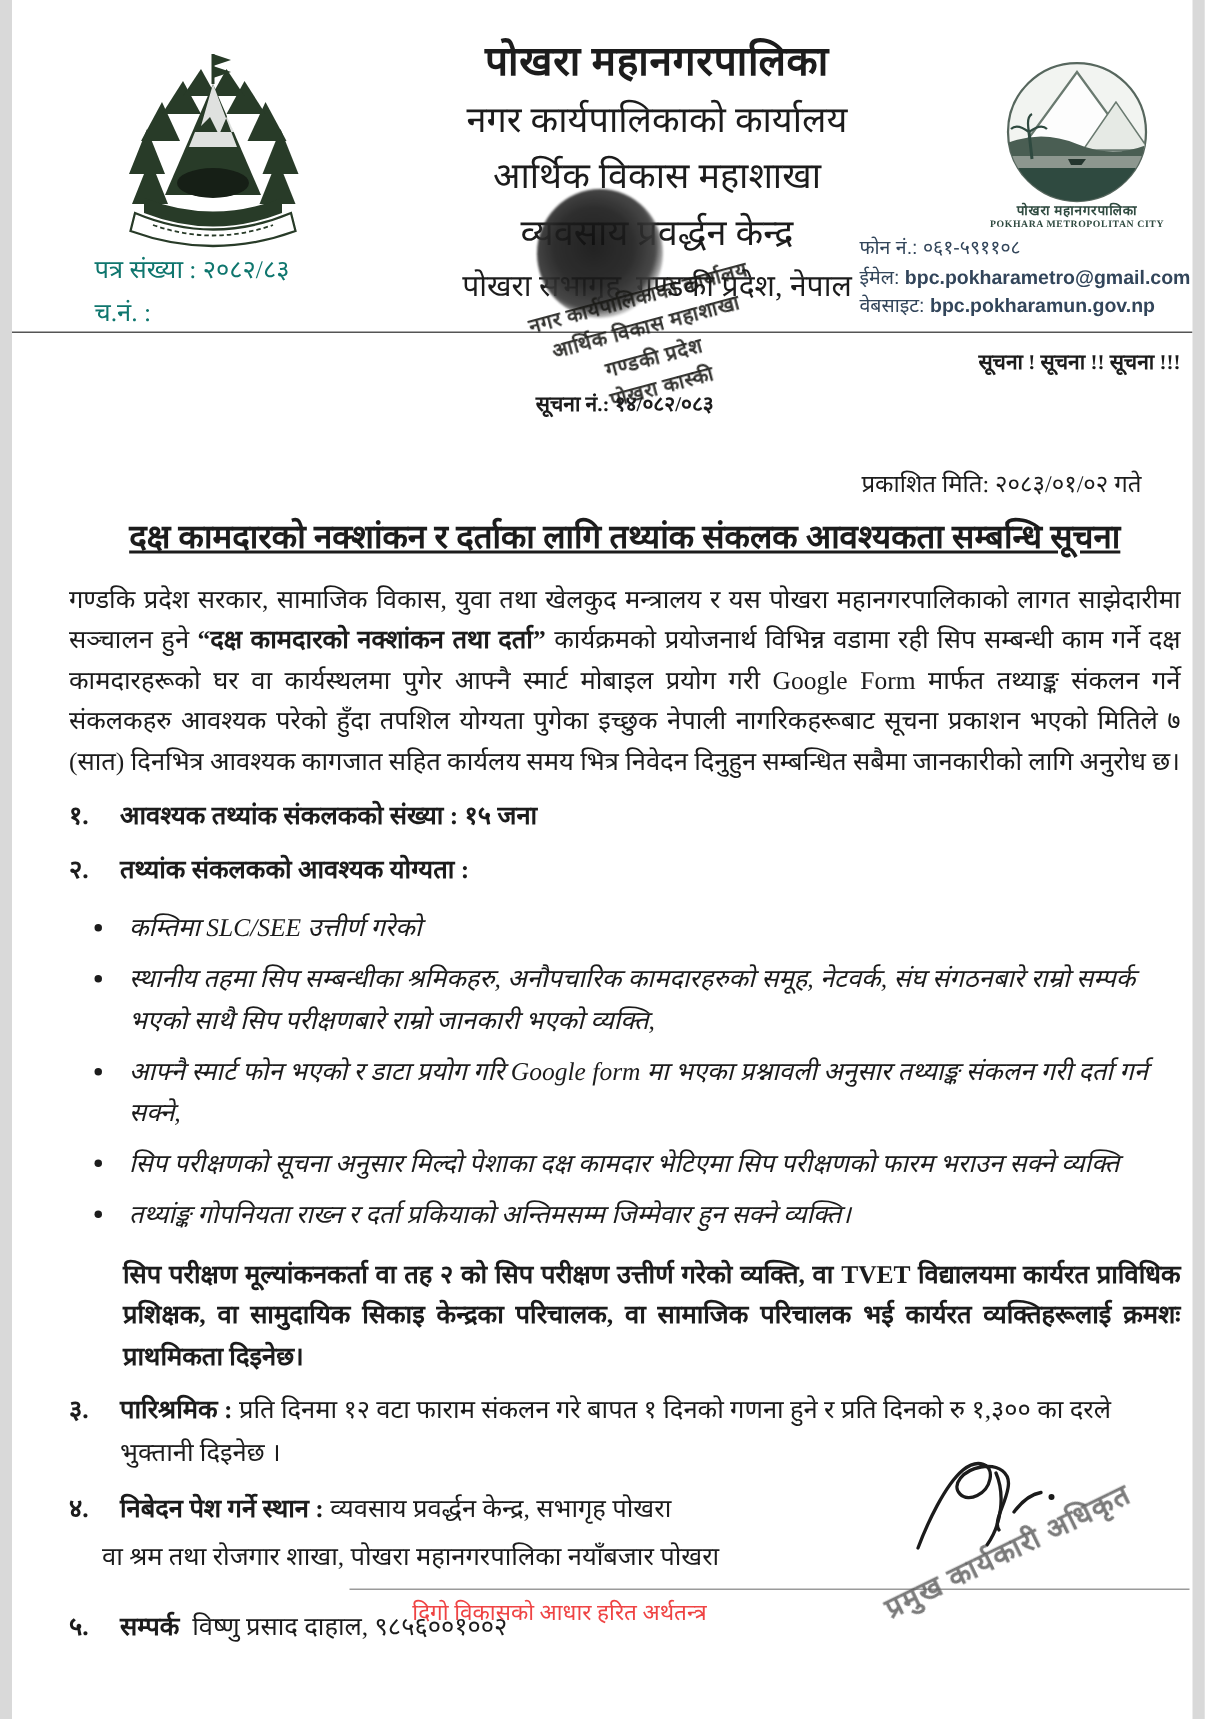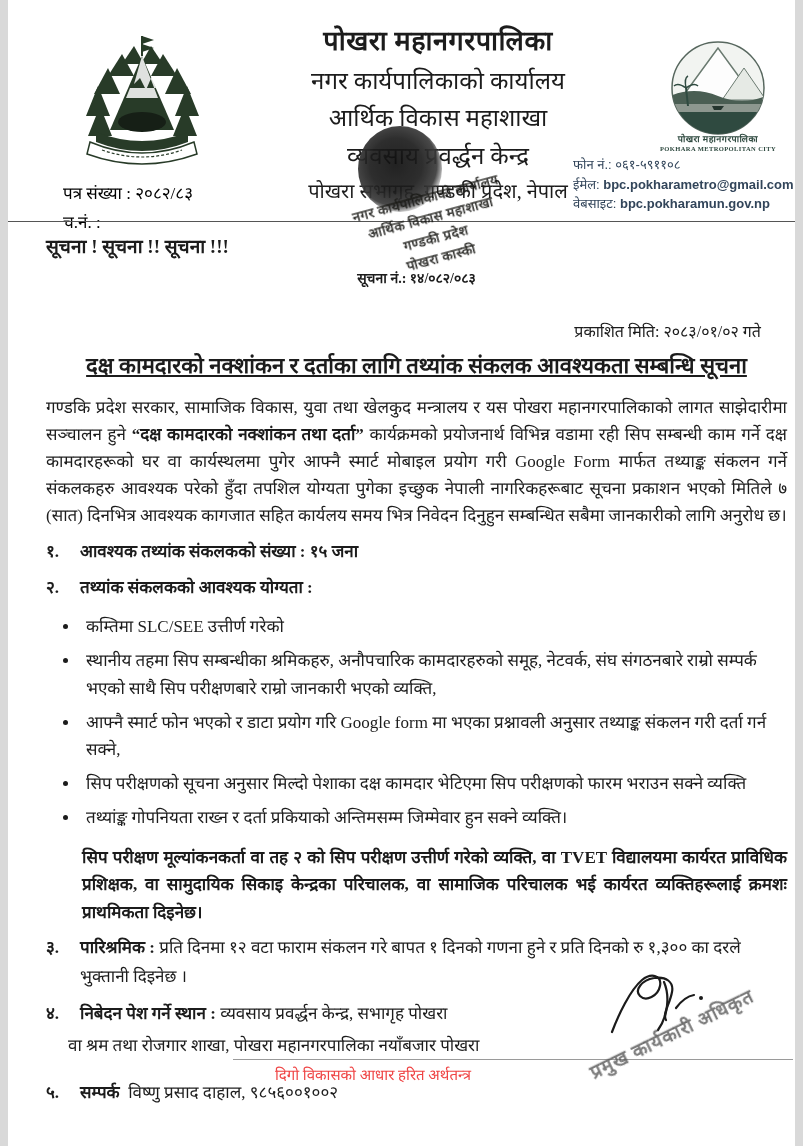--- a/index.html
+++ b/index.html
@@ -27,7 +27,7 @@
   }
   .contact b{font-weight:700;}
   .refblock{
-    position:absolute;left:55px;top:180px;font-size:17px;line-height:1.7;color:#000000;font-family:Liberation Serif, serif;
+    position:absolute;left:55px;top:166px;font-size:17px;line-height:1.7;color:#0f766e;font-family:Liberation Serif, serif;
   }
   .rule-top{
     position:absolute;left:0;top:221px;width:100%;height:0;

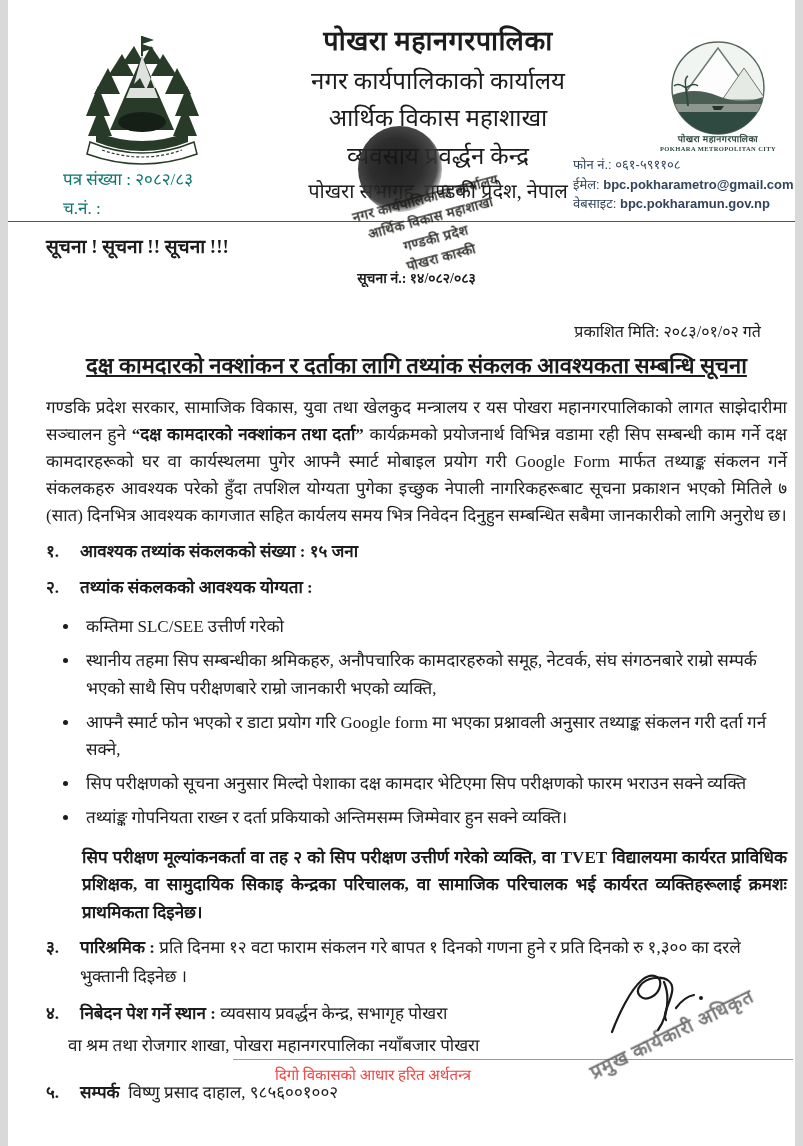--- a/index.html
+++ b/index.html
@@ -57,7 +57,7 @@
     font-size:17px;line-height:1.6;
   }
   .b{font-weight:700;text-align:center;}
-  .notice-heading{text-align:left;font-size:19px;font-weight:700;margin:4px 0 6px 0;}
+  .notice-heading{text-align:right;font-size:14px;font-weight:700;margin:4px 0 6px 0;}
   .notice-number{text-align:center;font-size:14px;font-weight:600;margin-bottom:6px;}
   .published{text-align:right;font-size:16px;padding-right:26px;margin-bottom:4px;margin-top:28px;}
   .title{

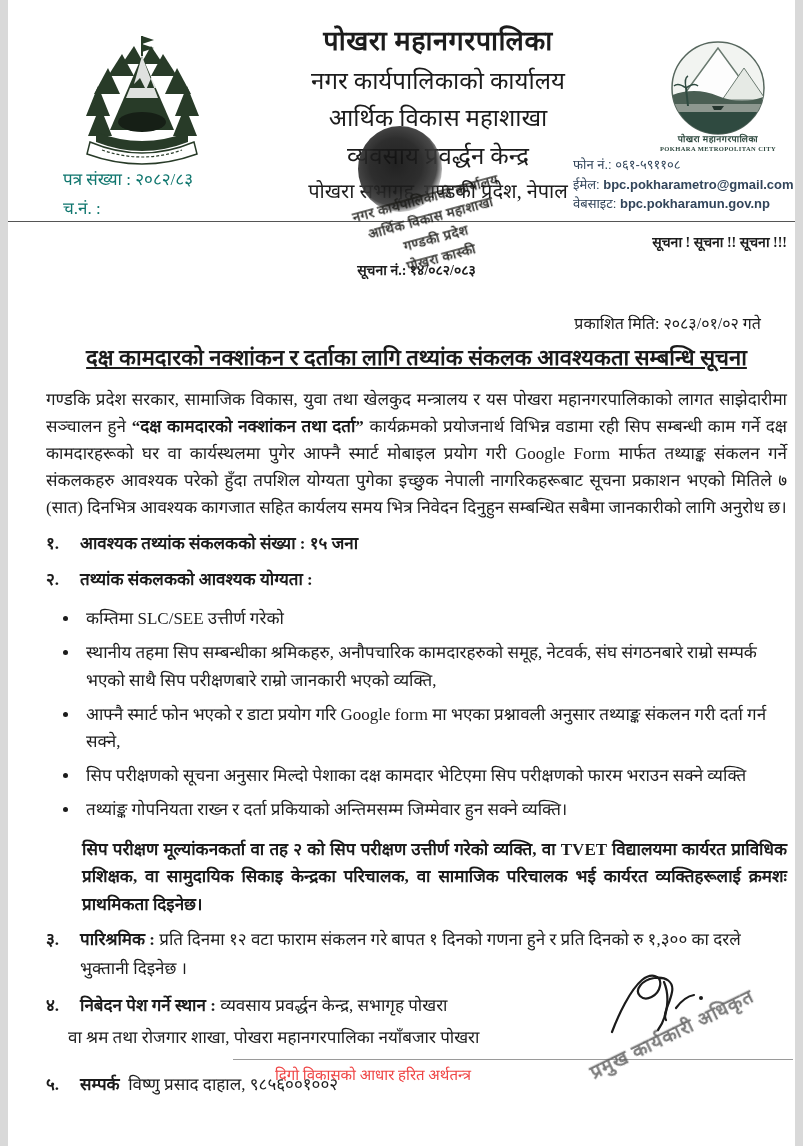--- a/index.html
+++ b/index.html
@@ -69,7 +69,7 @@
   .num-item .num{width:34px;flex:0 0 34px;font-weight:700;}
   .bold-item{font-weight:700;}
   ul.bullets{margin:10px 0 0 0;padding-left:34px;list-style:disc;}
-  ul.bullets li{margin-bottom:7px;line-height:1.6;padding-left:6px;}
+  ul.bullets li{margin-bottom:7px;line-height:1.6;padding-left:6px;font-style:italic;}
   .note{margin:12px 0 0 36px;line-height:1.62;text-align:justify;font-weight:bold;}
   .line2{margin:3px 0 0 22px;line-height:1.6;}
   .item5{margin-top:20px;}

